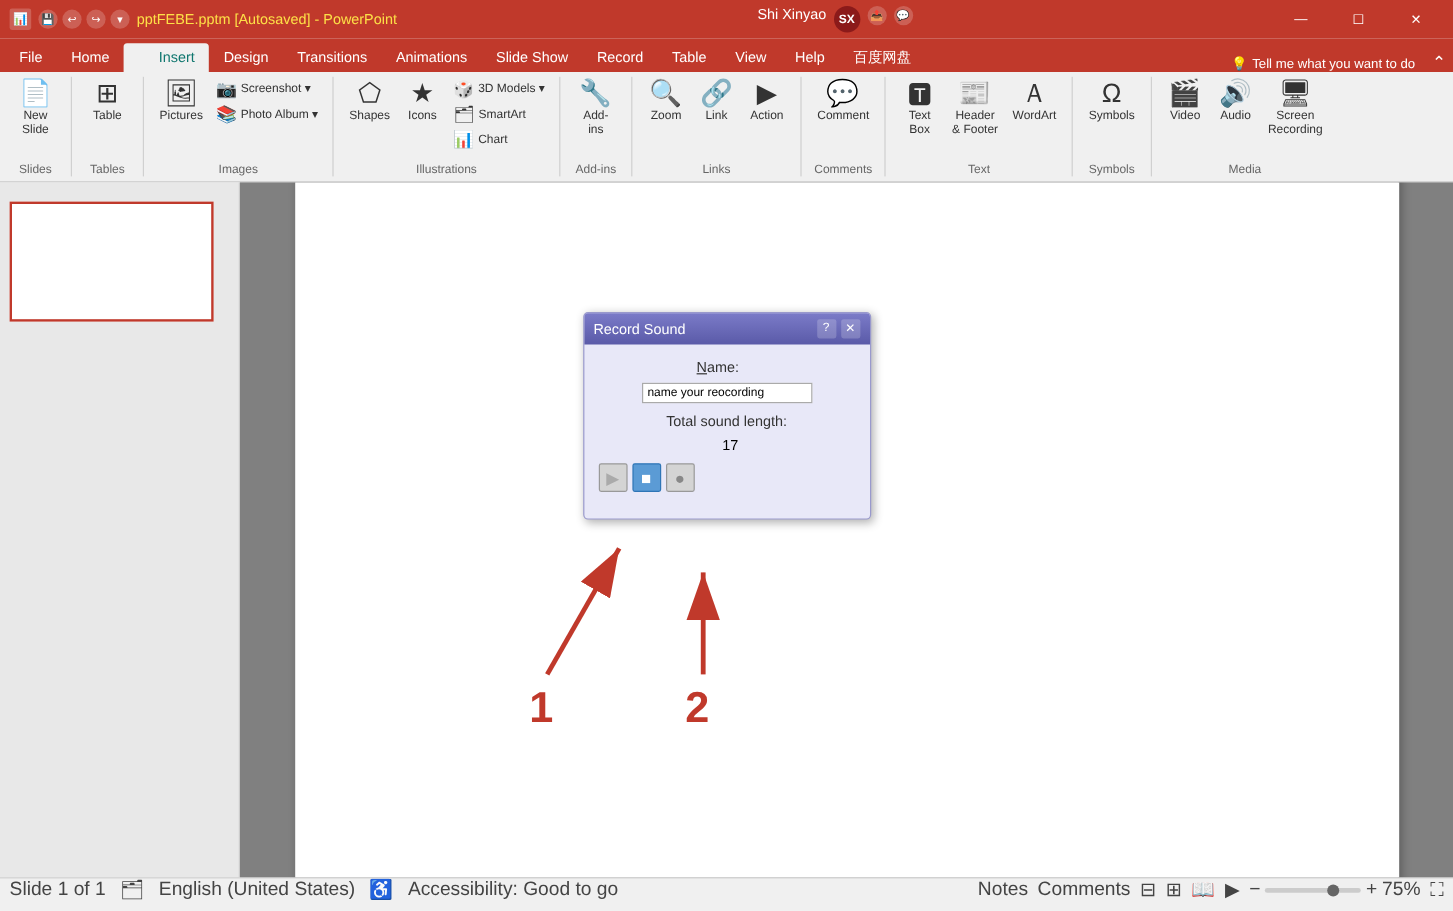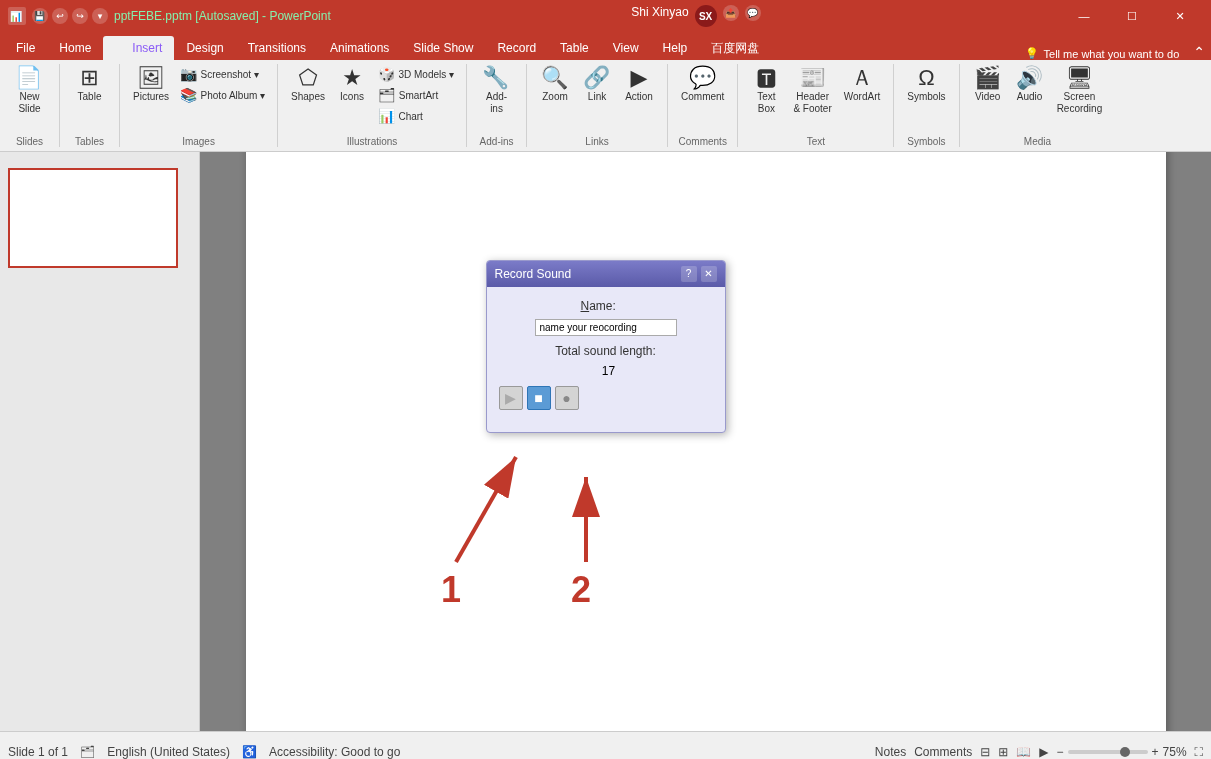--- a/index.html
+++ b/index.html
@@ -19,7 +19,7 @@
     .titlebar-icon { width: 18px; height: 18px; background: #fff3; border-radius: 2px; display: flex; align-items: center; justify-content: center; font-size: 10px; }
     .titlebar-actions { display: flex; gap: 4px; align-items: center; }
     .titlebar-btn { width: 16px; height: 16px; background: #fff3; border-radius: 50%; display: flex; align-items: center; justify-content: center; font-size: 9px; cursor: pointer; }
-    .titlebar-title { font-size: 12px; color: #86efac; }
+    .titlebar-title { font-size: 12px; color: #fde047; }
     .titlebar-controls { display: flex; gap: 2px; }
     .titlebar-ctrl { width: 46px; height: 32px; display: flex; align-items: center; justify-content: center; cursor: pointer; font-size: 11px; }
     .user-info { display: flex; align-items: flex-start; gap: 6px; color: white; font-size: 12px; }

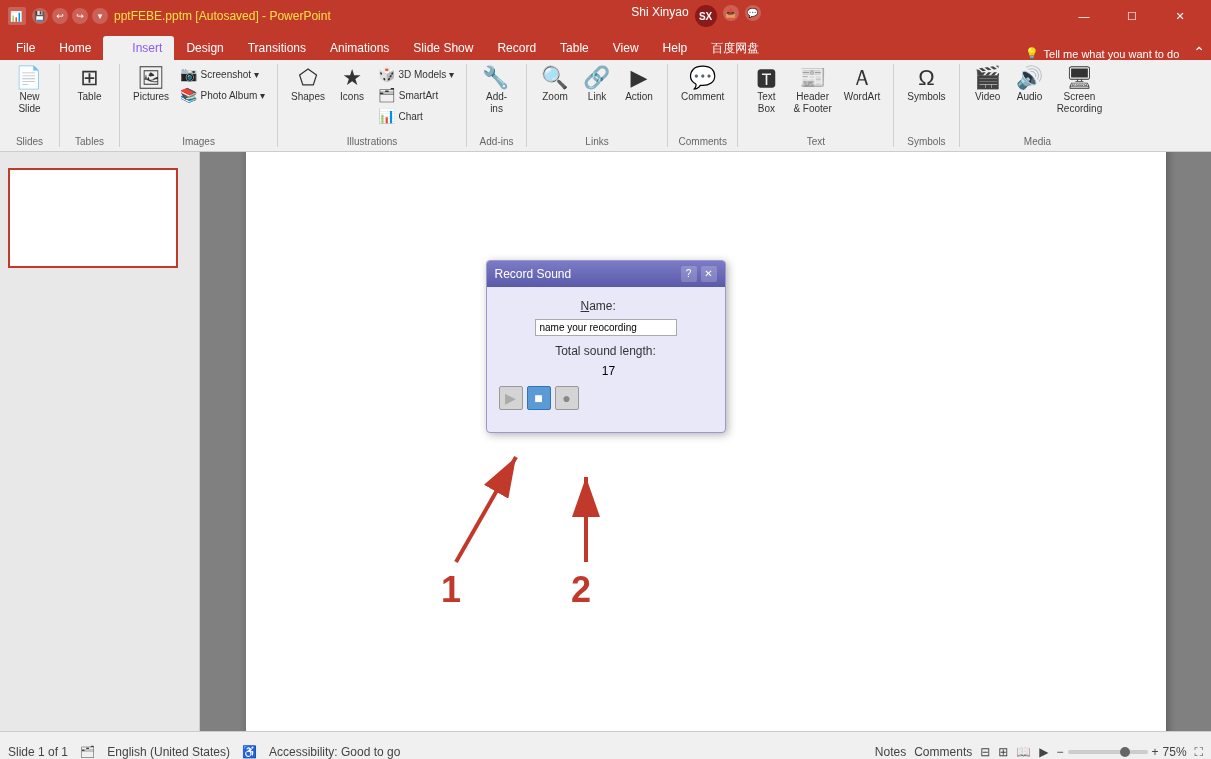--- a/index.html
+++ b/index.html
@@ -43,7 +43,7 @@
       display: flex;
       align-items: center;
     }
-    .ribbon-tab.active { background: #f0f0f0; color: #8b5cf6; padding-left: 29px; }
+    .ribbon-tab.active { background: #f0f0f0; color: #0f766e; padding-left: 29px; }
 
     
     .ribbon {

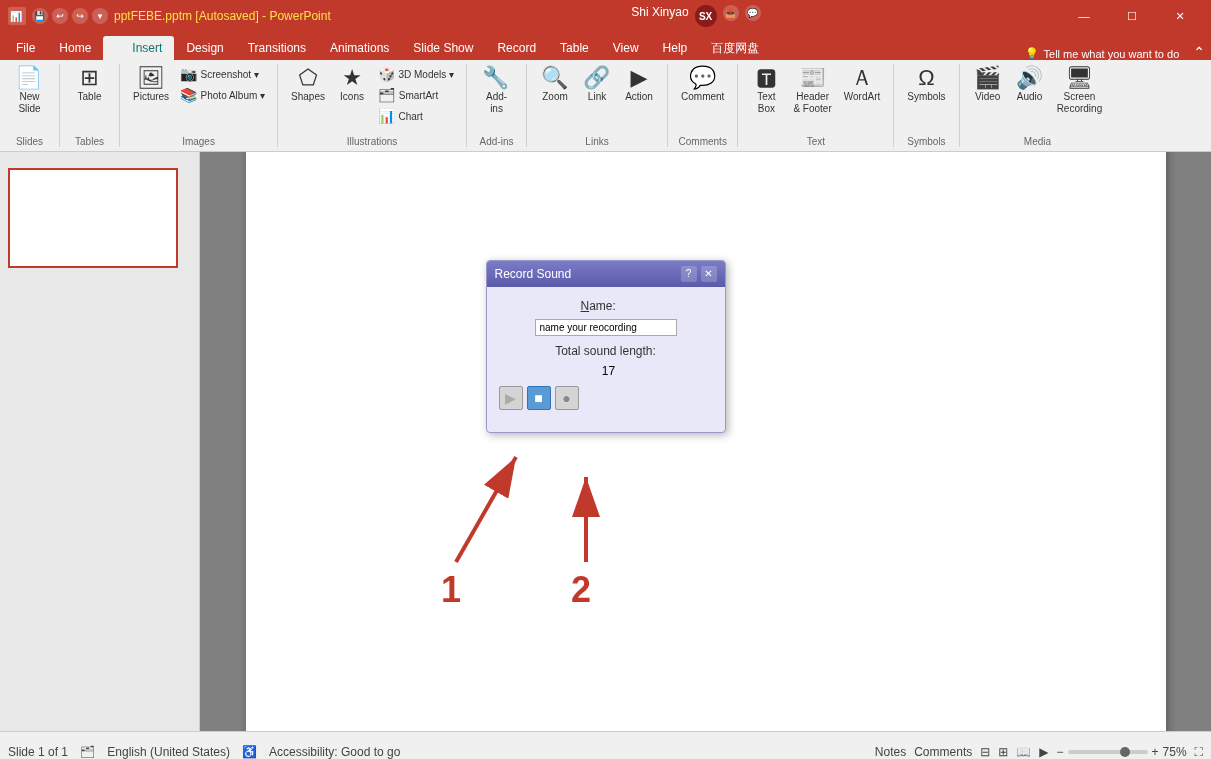--- a/index.html
+++ b/index.html
@@ -223,10 +223,10 @@
       background: #f0f0f0;
       border-top: 1px solid #ccc;
       display: flex;
-      align-items: flex-end;
+      align-items: flex-start;
       padding: 0 8px;
       justify-content: space-between;
-      font-size: 12px;
+      font-size: 16px;
       color: #444;
       gap: 37px;
     }

